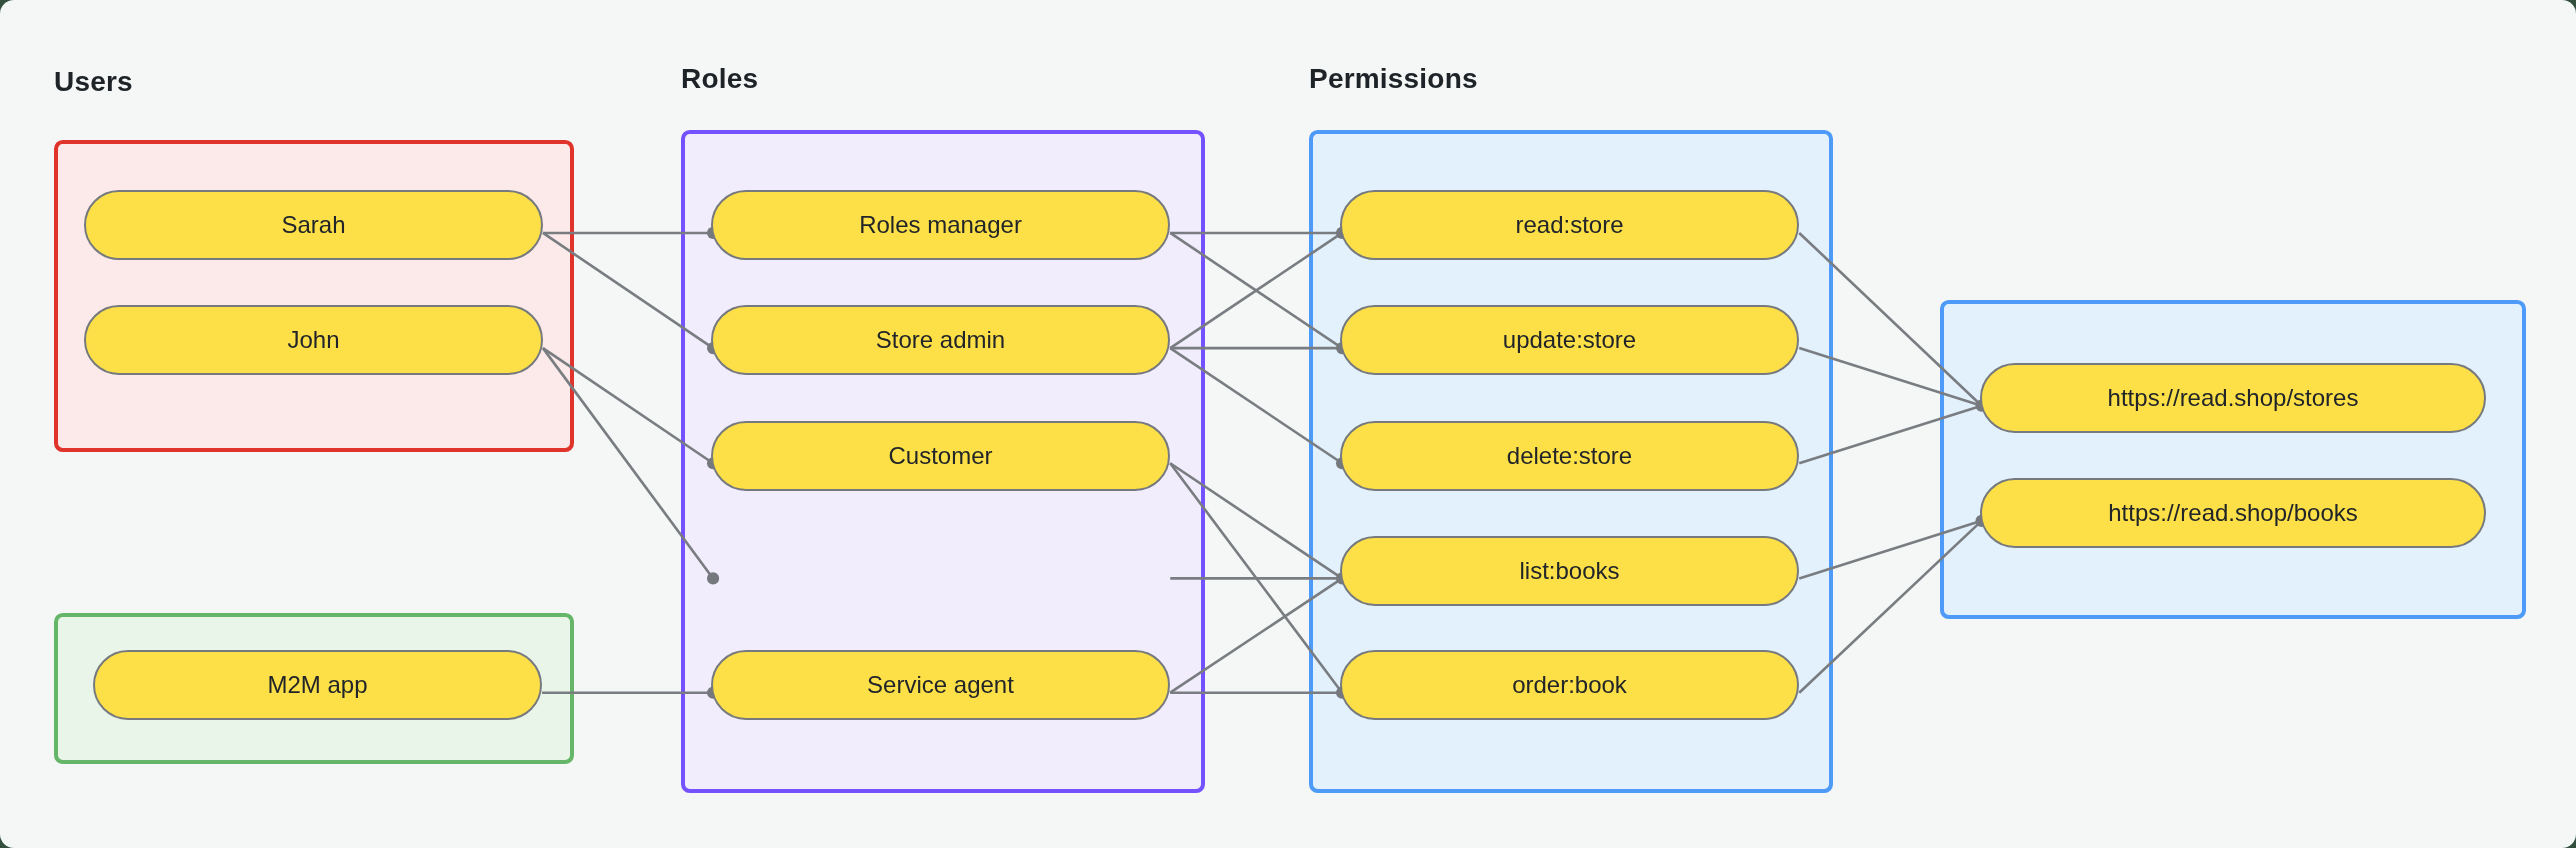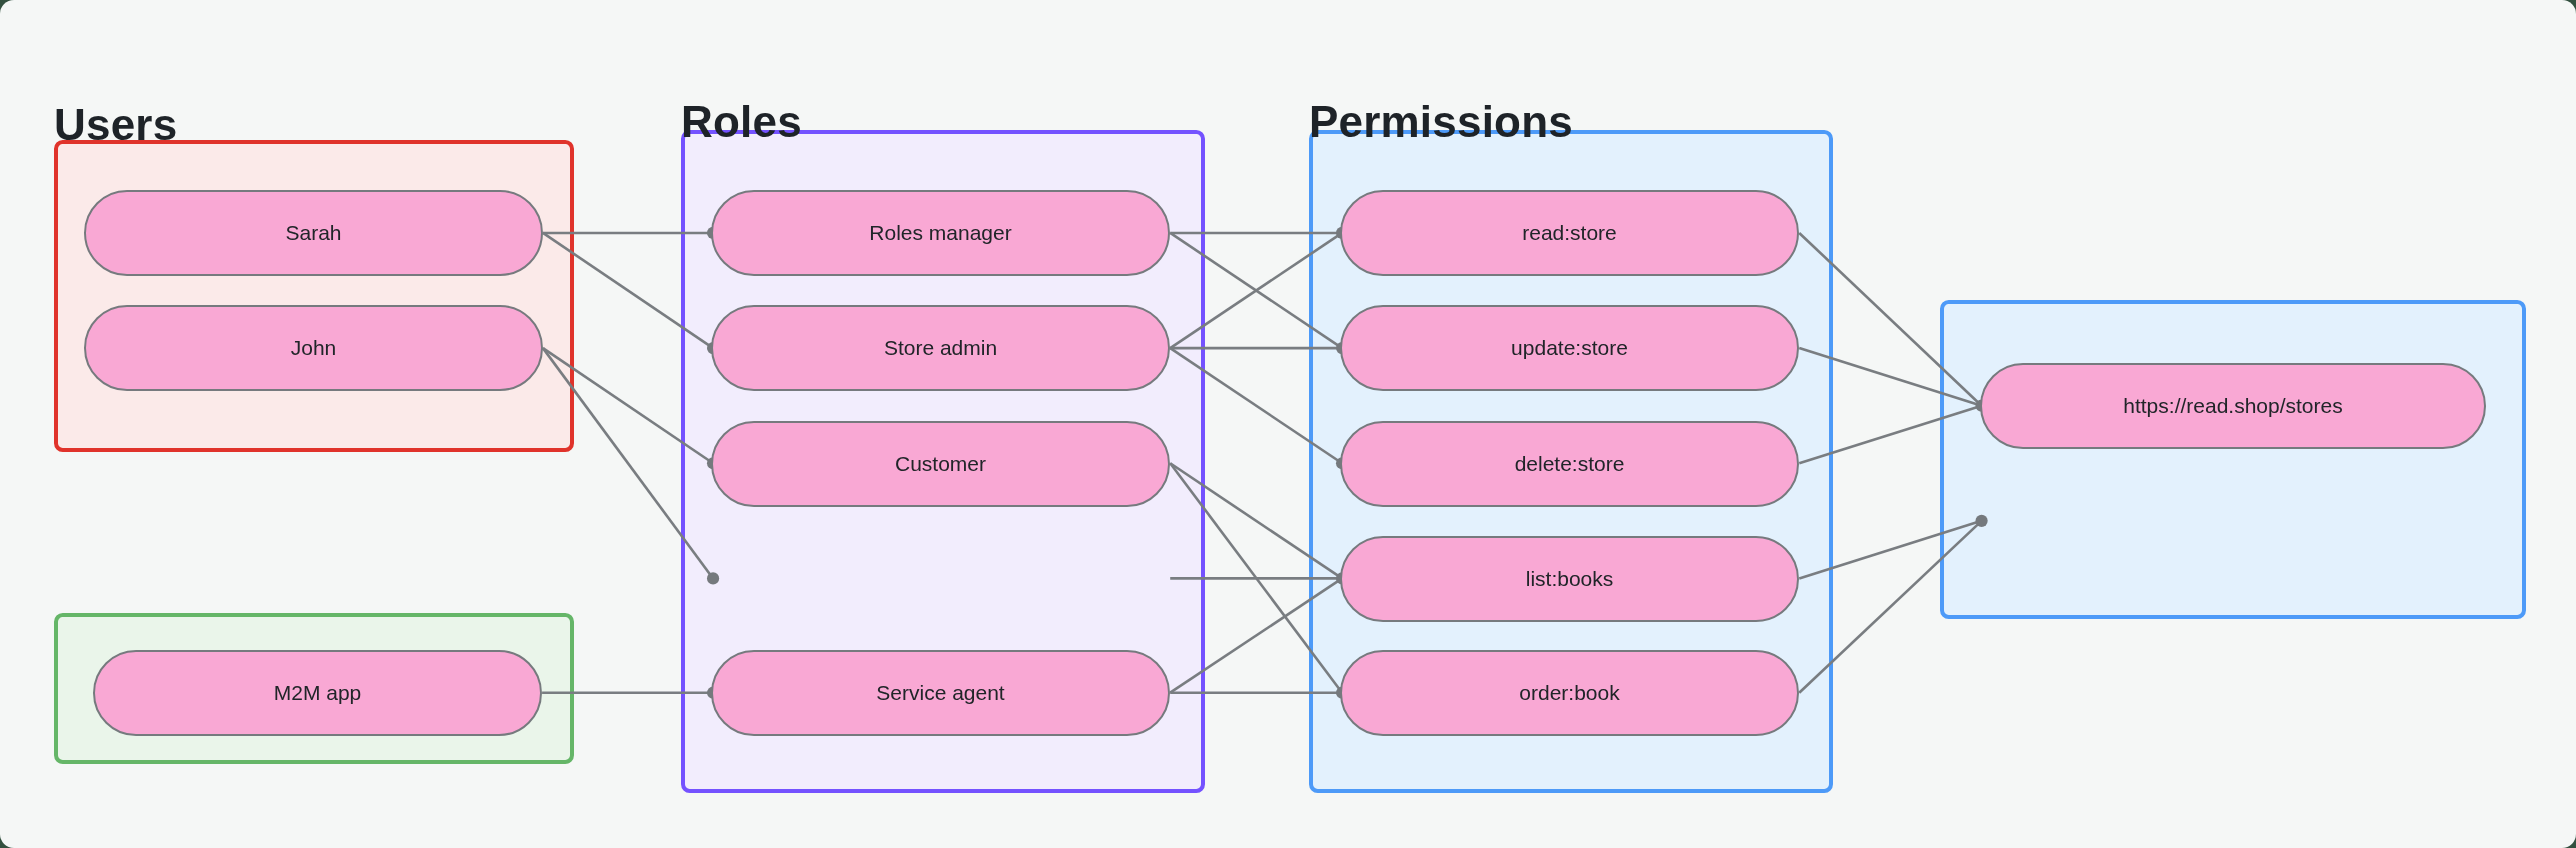--- a/index.html
+++ b/index.html
@@ -16,13 +16,12 @@
   }
   .section-label {
     position: absolute;
-    font-size: 44px;
+    font-size: 28px;
     font-weight: 600;
     color: #1E2328;
     letter-spacing: 0.2px;
     white-space: nowrap;
     z-index: 4;
-    margin-top: 34px;
   }
   .group-box {
     position: absolute;

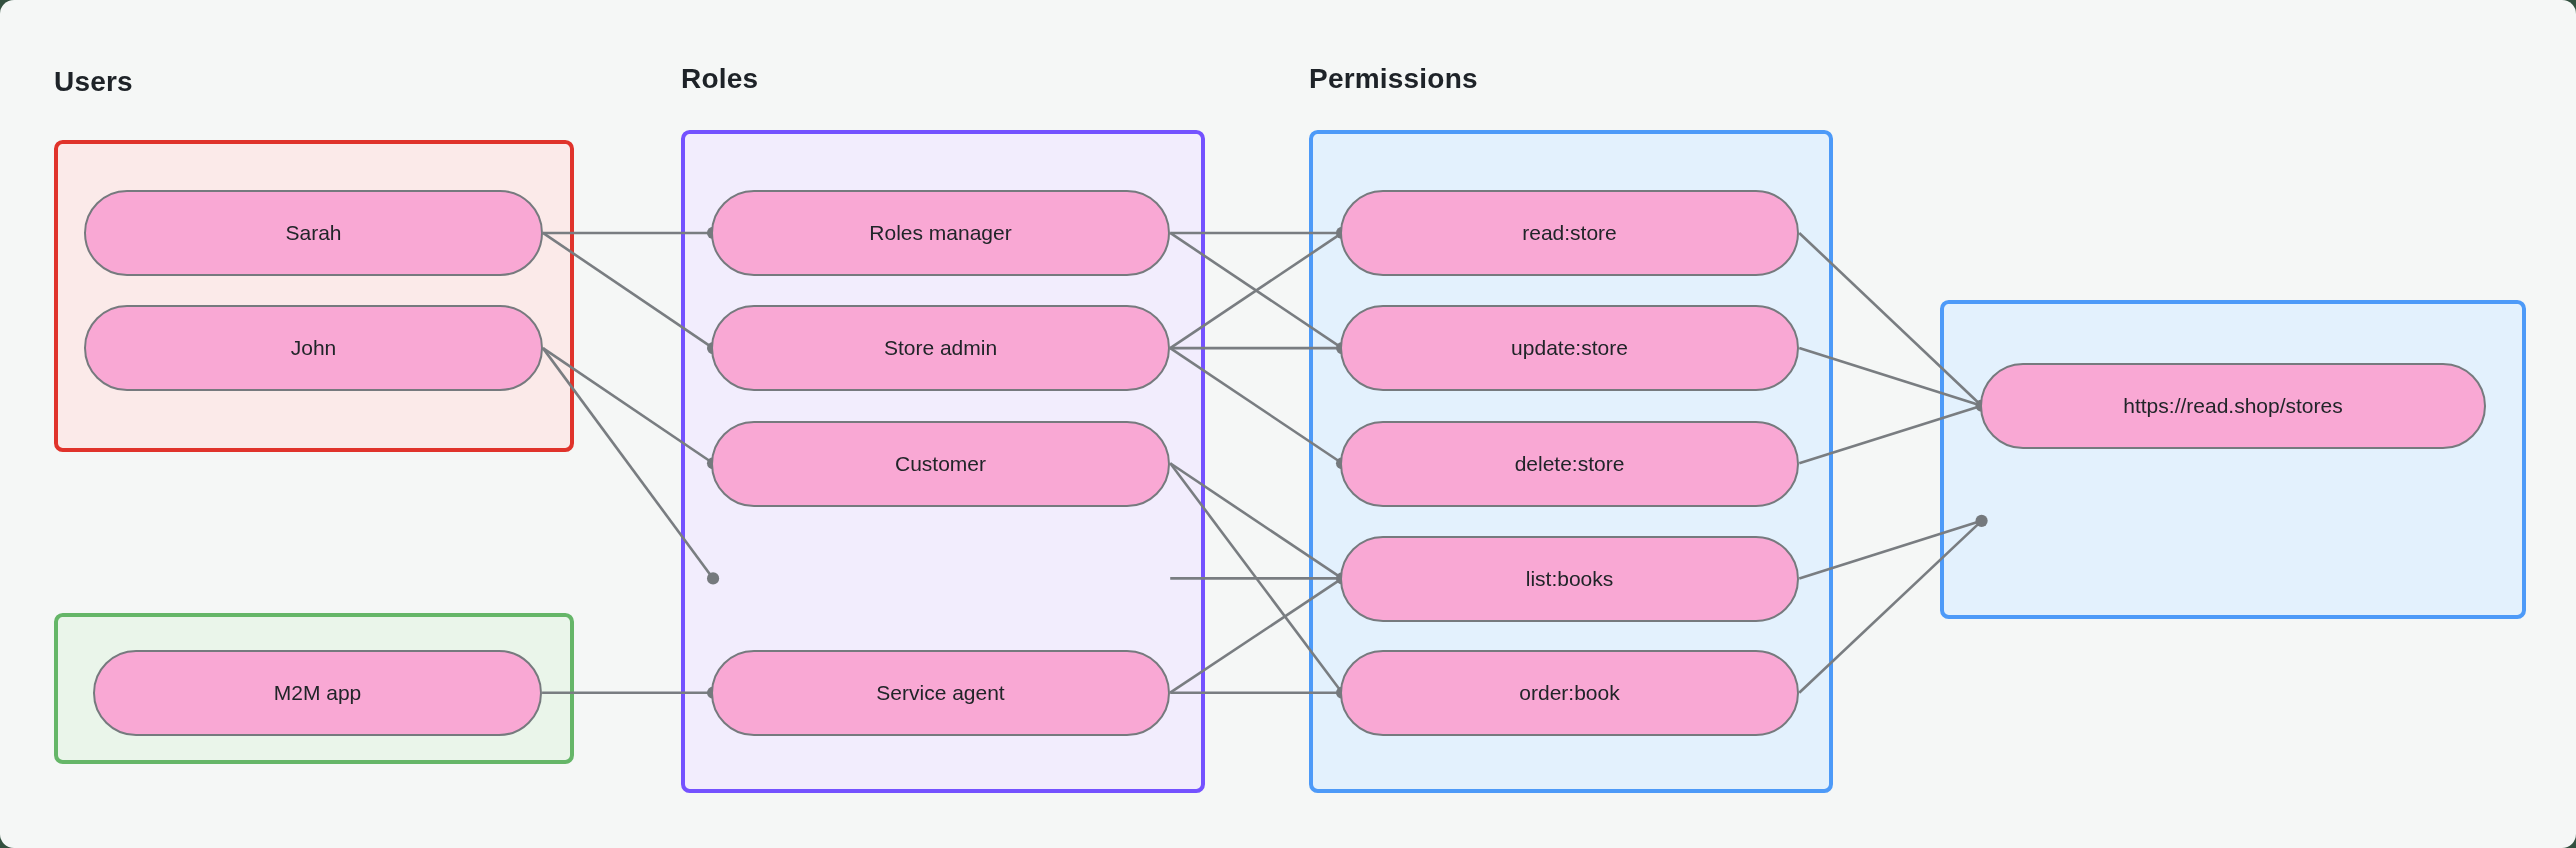--- a/index.html
+++ b/index.html
@@ -33,14 +33,14 @@
   .pill {
     position: absolute;
     box-sizing: border-box;
-    height: 86px;
-    background: #f9a8d4;
+    height: 70px;
+    background: #fde047;
     border: 2.6px solid #767A7E;
     border-radius: 52px;
     display: flex;
     align-items: center;
     justify-content: center;
-    font-size: 21px;
+    font-size: 24px;
     color: #212529;
     white-space: nowrap;
     z-index: 3;

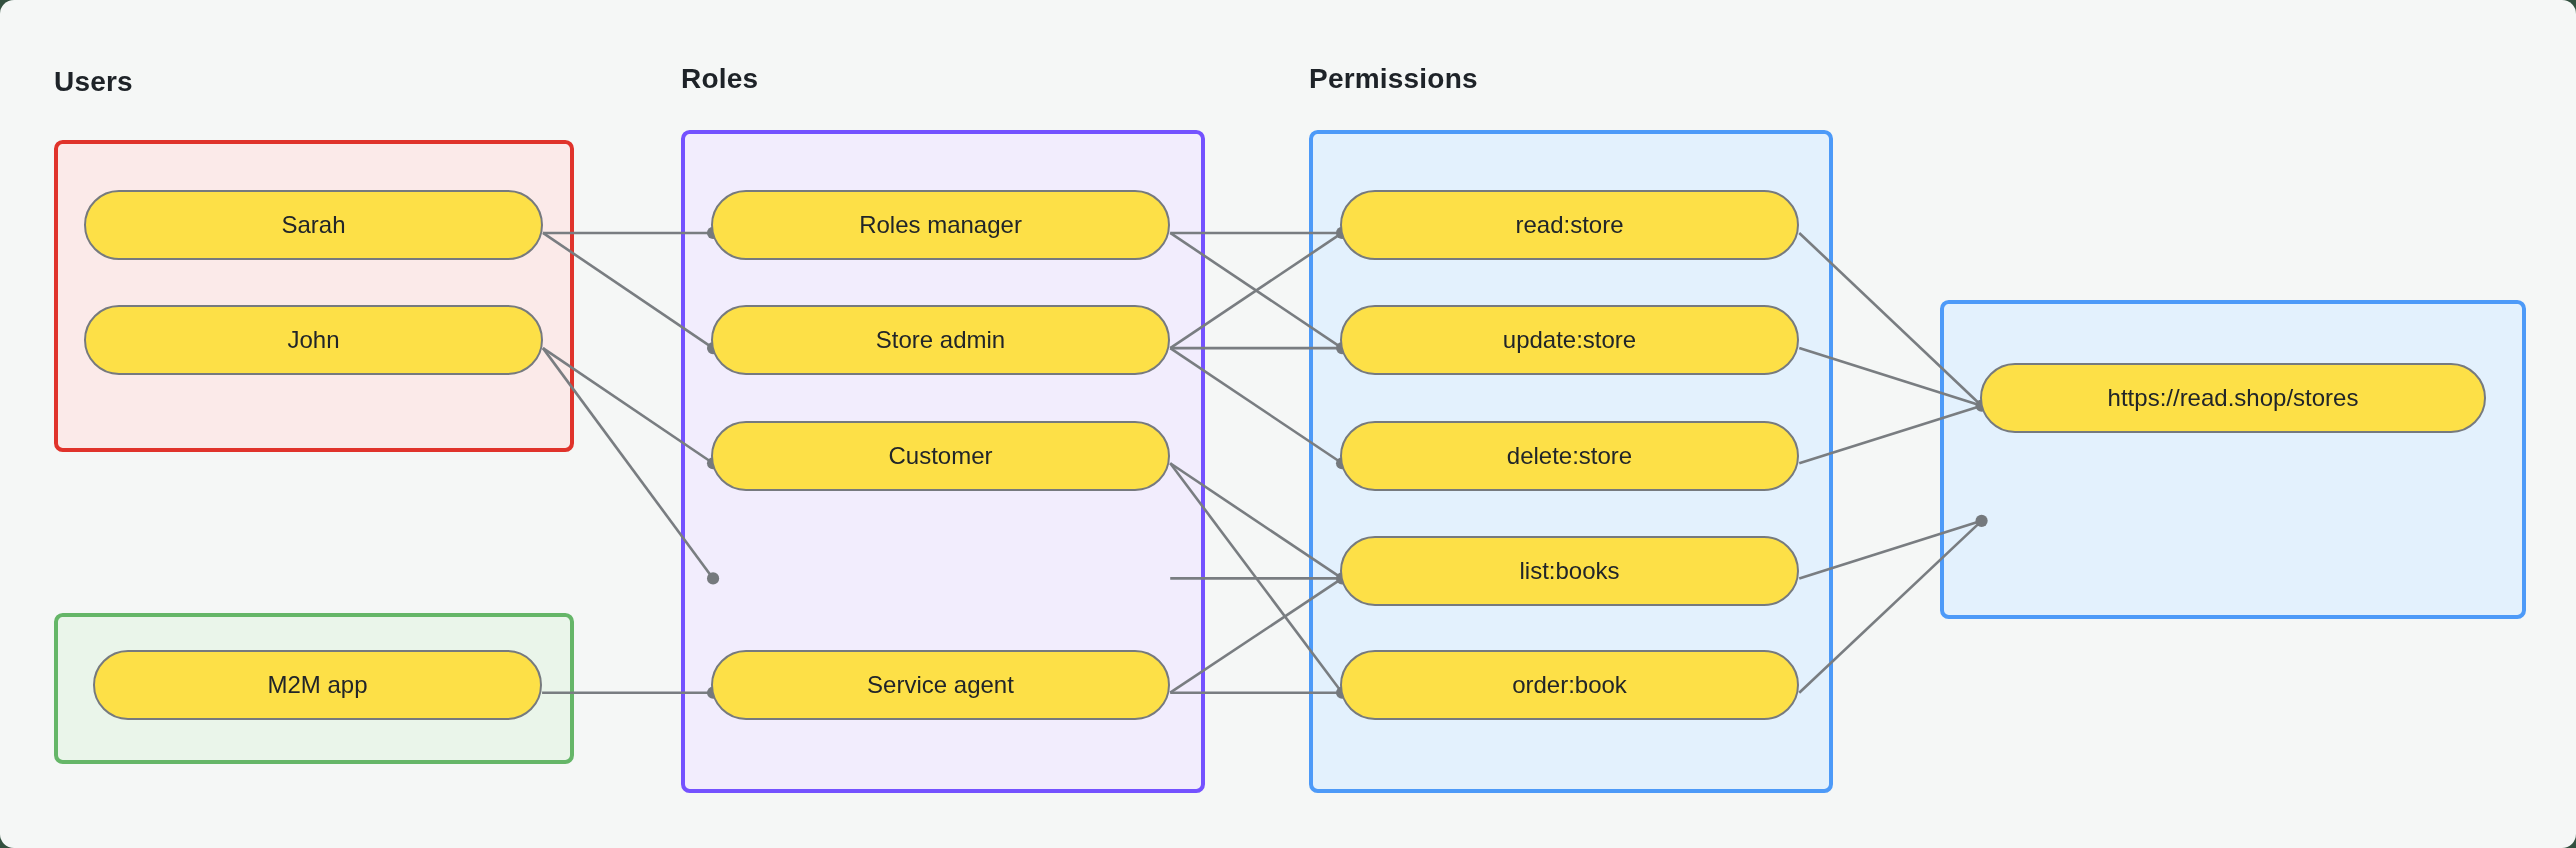--- a/index.html
+++ b/index.html
@@ -119,6 +119,7 @@
   <div class="pill" style="left:1340px; top:650px; width:459px">order:book</div>
 
   <div class="pill" style="left:1980px; top:363px; width:506px">https://read.shop/stores</div>
+  <div class="pill" style="left:1980px; top:478px; width:506px">https://read.shop/books</div>
 
 </div>
 

